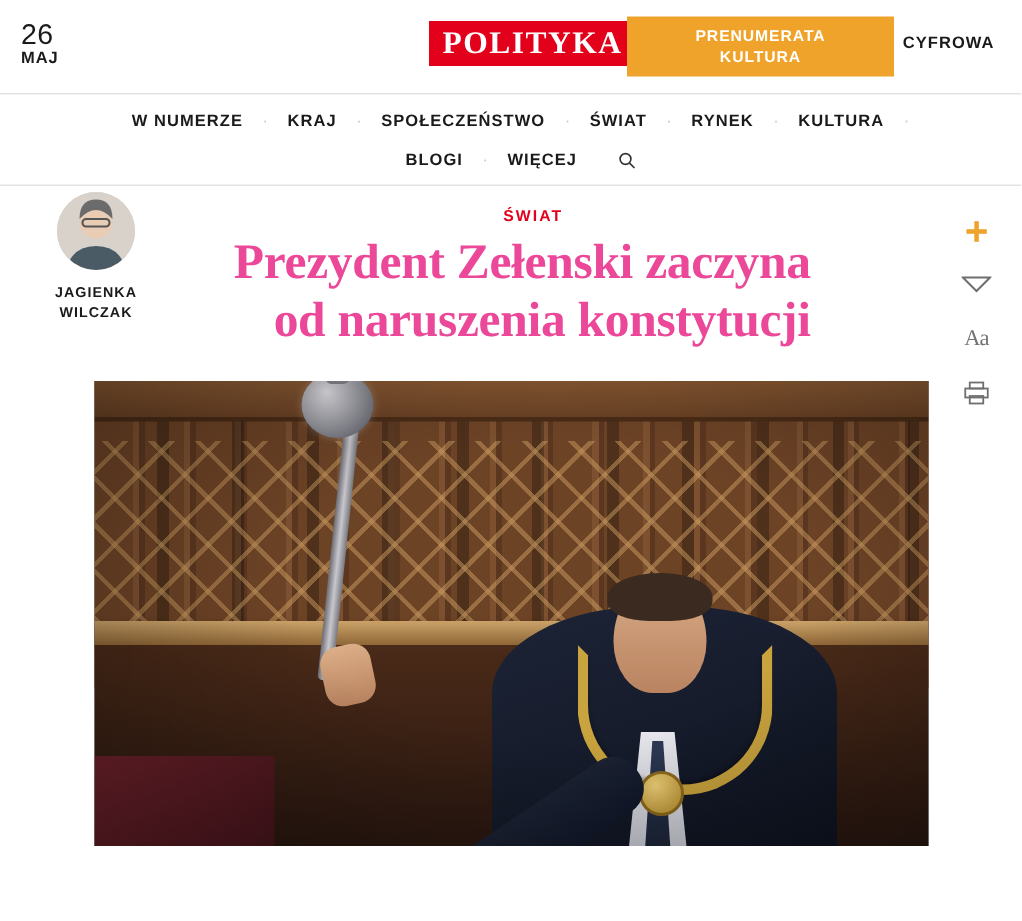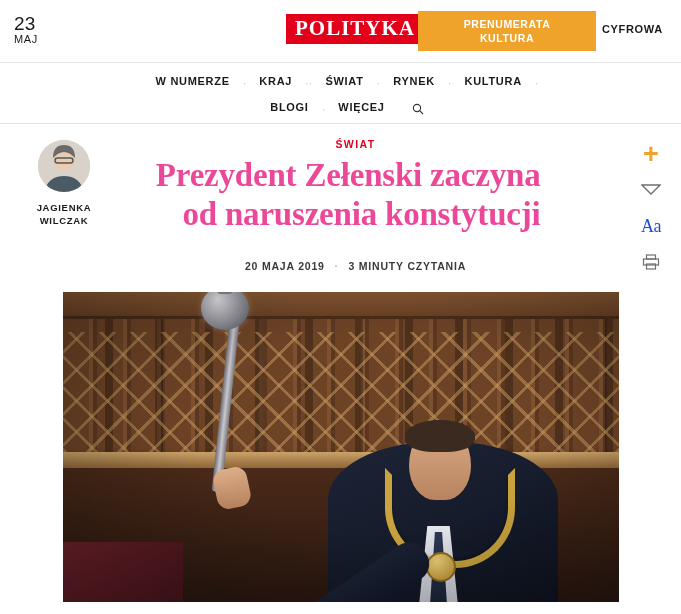--- a/index.html
+++ b/index.html
@@ -396,7 +396,7 @@
 <div class="header">
 
   <div class="date-box">
-    <div class="date-day">23</div>
+    <div class="date-day">26</div>
     <div class="date-month">MAJ</div>
   </div>
 

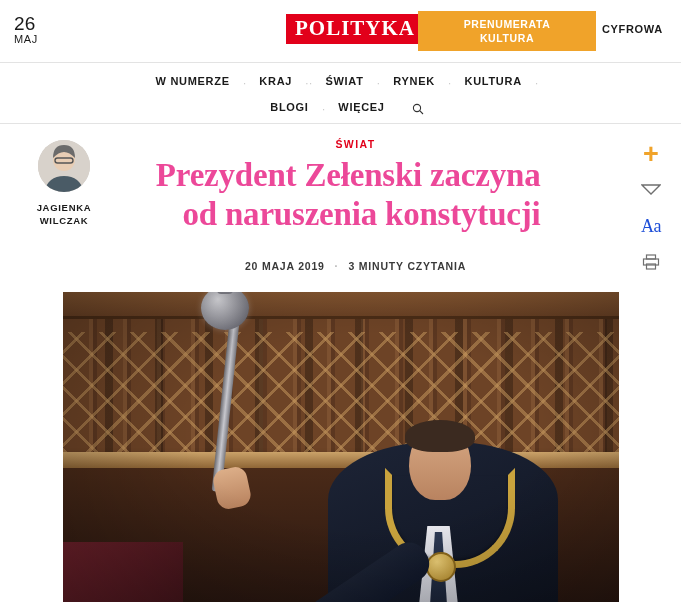--- a/index.html
+++ b/index.html
@@ -38,7 +38,7 @@
   }
   .date-month {
     font-size: 11px;
-    font-weight: 400;
+    font-weight: 700;
     color: #1a1a1a;
     letter-spacing: .6px;
     text-transform: uppercase;

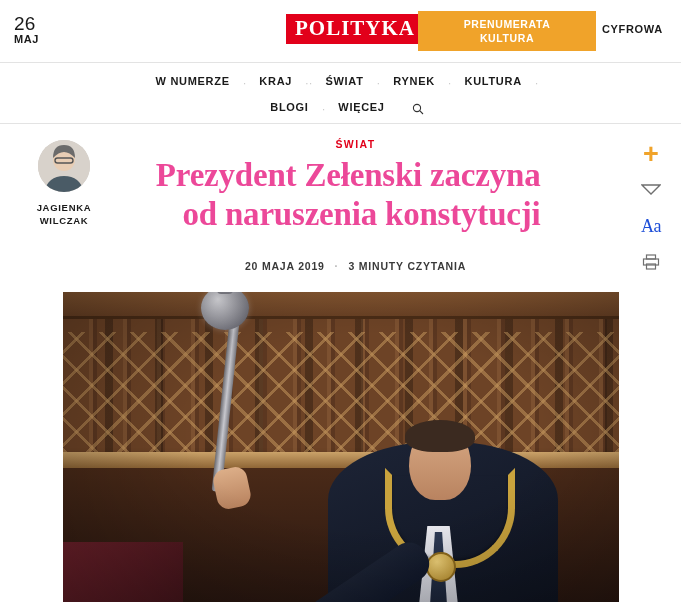--- a/index.html
+++ b/index.html
@@ -95,7 +95,7 @@
   .nav-row {
     display: flex;
     justify-content: center;
-    align-items: flex-end;
+    align-items: center;
     gap: 0;
   }
   .nav-item {

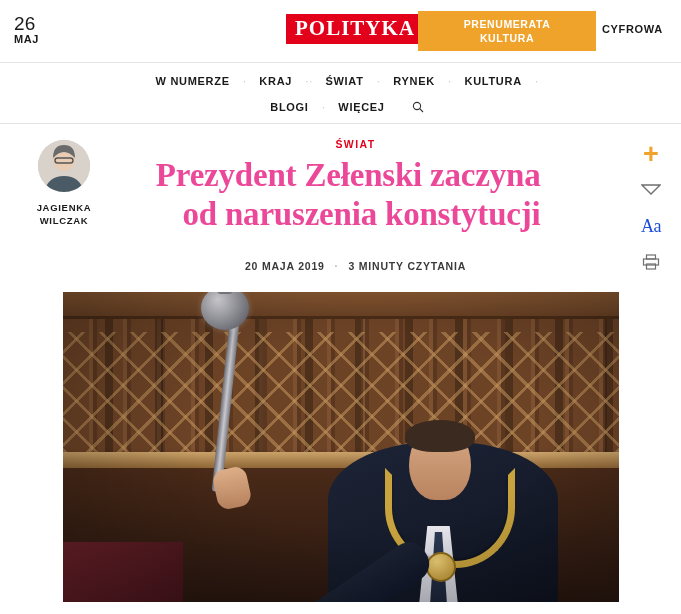--- a/index.html
+++ b/index.html
@@ -416,6 +416,7 @@
     <span class="nav-sep">·</span>
     <span class="nav-item">KRAJ</span>
     <span class="nav-sep">·</span>
+    <span class="nav-item">SPOŁECZEŃSTWO</span>
     <span class="nav-sep">·</span>
     <span class="nav-item">ŚWIAT</span>
     <span class="nav-sep">·</span>

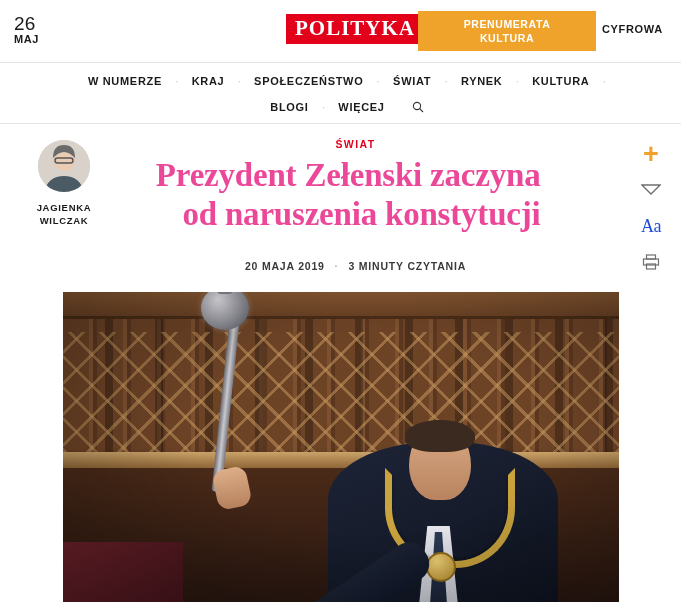--- a/index.html
+++ b/index.html
@@ -167,7 +167,7 @@
   .author {
     position: absolute;
     left: 18px;
-    top: 16px;
+    top: 4px;
     width: 92px;
     text-align: center;
   }

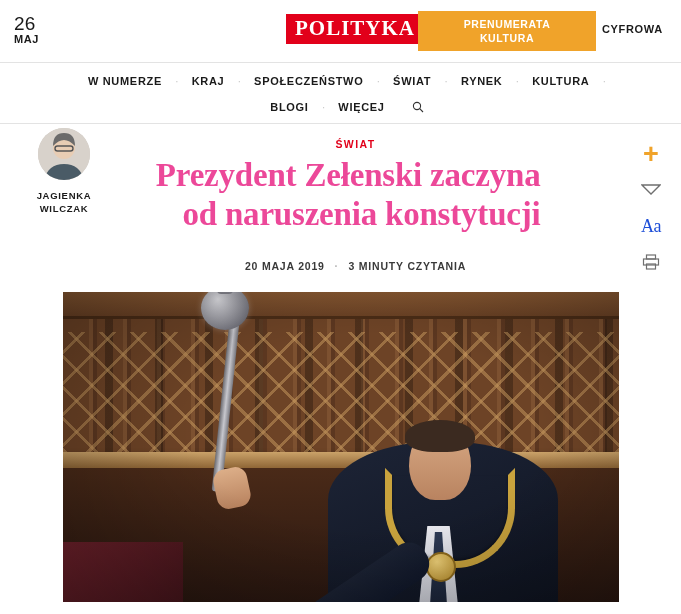--- a/index.html
+++ b/index.html
@@ -218,8 +218,8 @@
   }
   .tool-aa {
     font-family: "Liberation Serif", serif;
-    font-size: 18px;
-    color: #1d4ed8;
+    font-size: 15px;
+    color: #737373;
     letter-spacing: -.5px;
   }
 

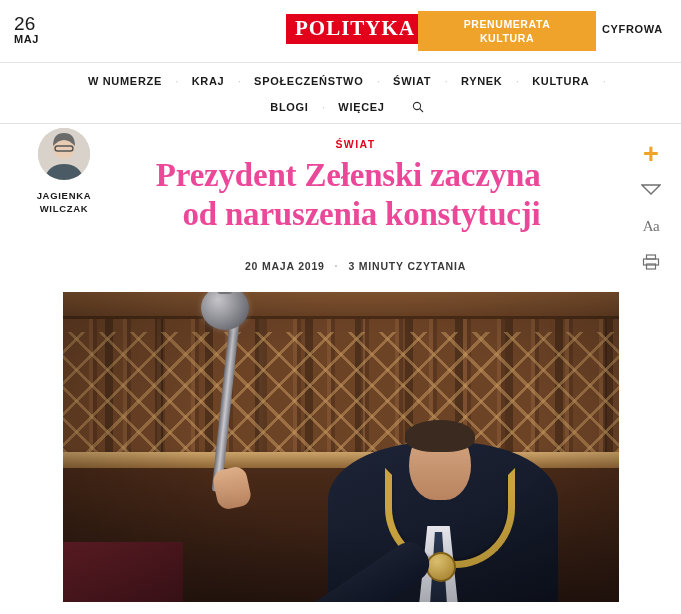--- a/index.html
+++ b/index.html
@@ -477,11 +477,6 @@
   <div class="kicker">ŚWIAT</div>
   <h1 class="headline">Prezydent Zełenski zaczyna od naruszenia konstytucji</h1>
 
-  <div class="meta">
-    <span>20 MAJA 2019</span>
-    <span class="dot">·</span>
-    <span>3 MINUTY CZYTANIA</span>
-  </div>
 
   <div class="photo-wrap">
     <div class="photo">

